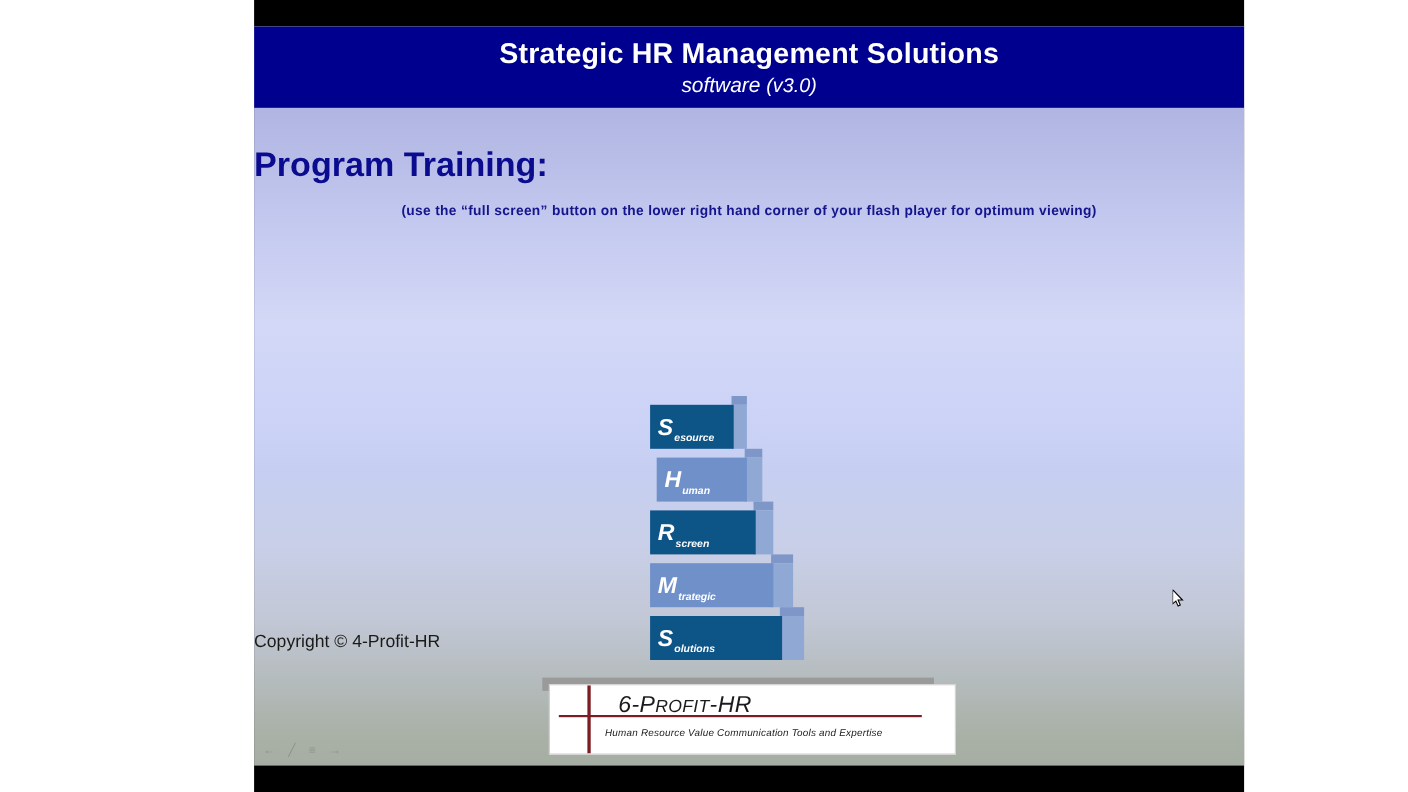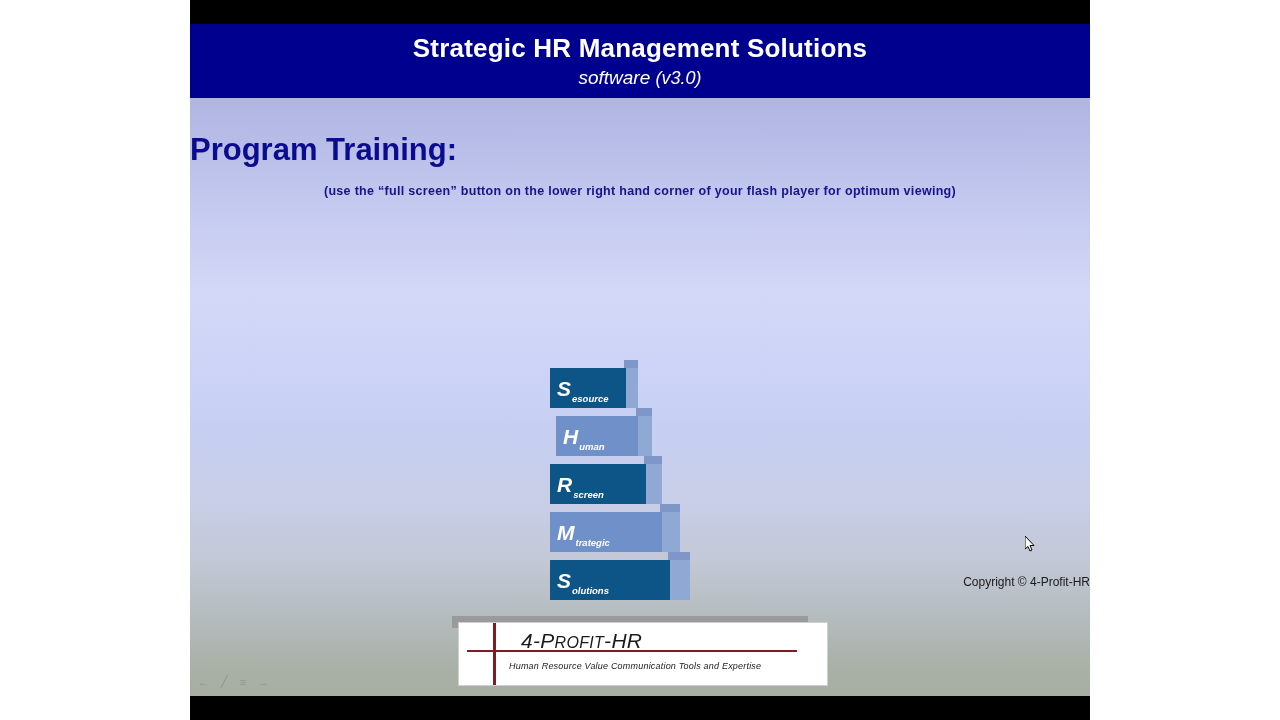--- a/index.html
+++ b/index.html
@@ -16,6 +16,7 @@
     width: 1080px;
     height: 720px;
     background: #ffffff;
+    margin-left: 41px;
   }
   
   .player-frame {

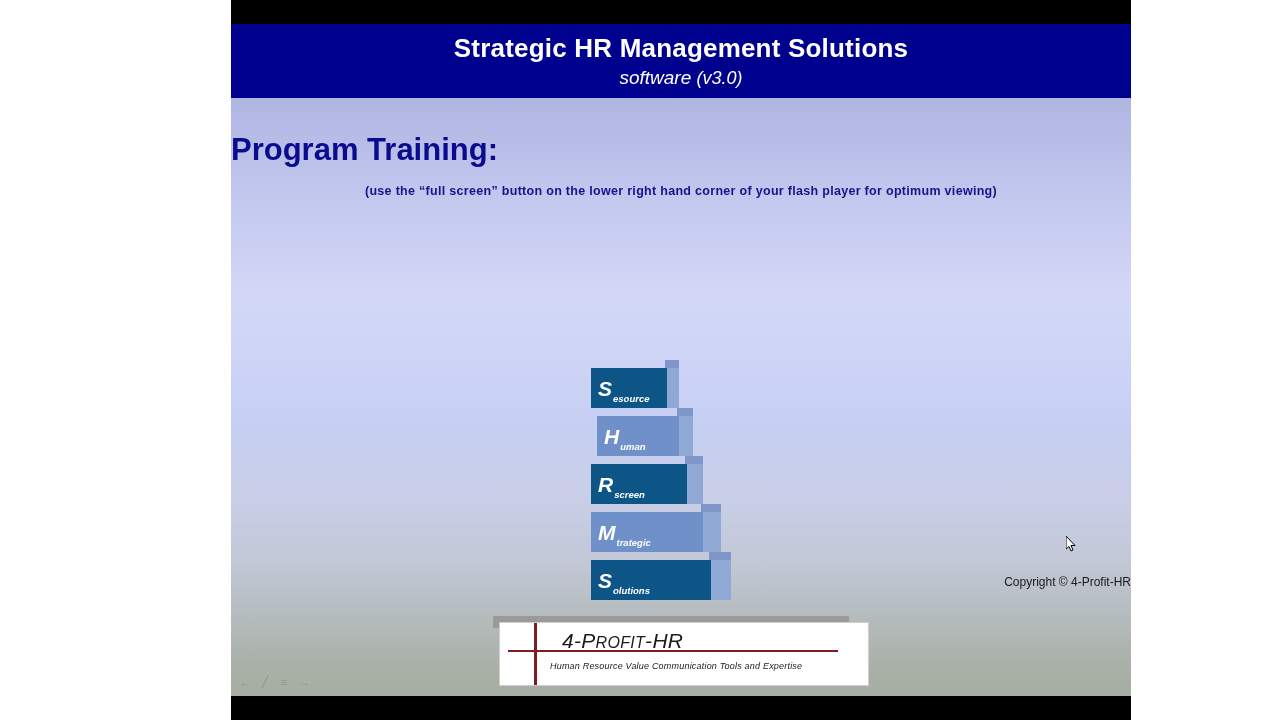--- a/index.html
+++ b/index.html
@@ -163,9 +163,9 @@
     position: absolute;
     top: 551px;
     width: 900px;
-    text-align: right;
+    text-align: left;
     color: #1a1a1a;
-    font-size: 12px;
+    font-size: 16px;
   }
 
   

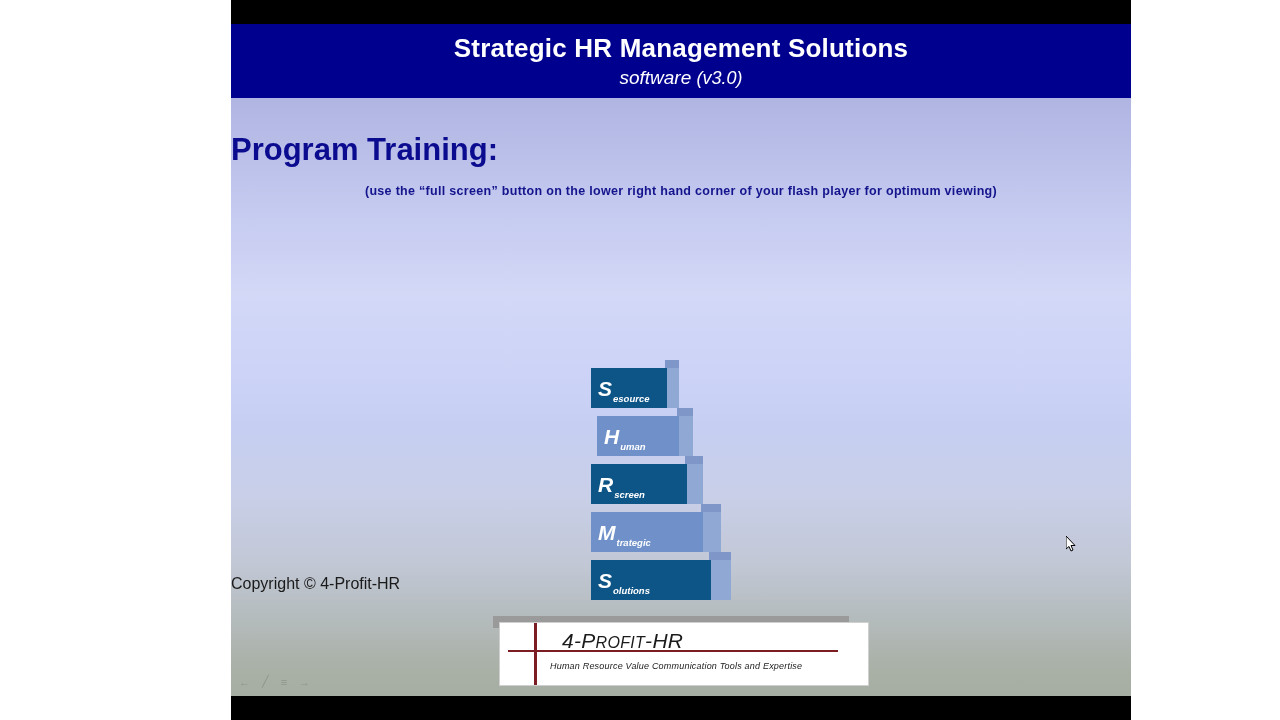--- a/index.html
+++ b/index.html
@@ -326,7 +326,7 @@
       <div class="crossbar-v"></div>
       <div class="crossbar-h"></div>
       <div class="brand">
-        <span>4-P</span><span class="sm">ROFIT</span><span>-HR</span>
+        <span>6-P</span><span class="sm">ROFIT</span><span>-HR</span>
       </div>
       <div class="tagline">Human Resource Value Communication Tools and Expertise</div>
     </div>

